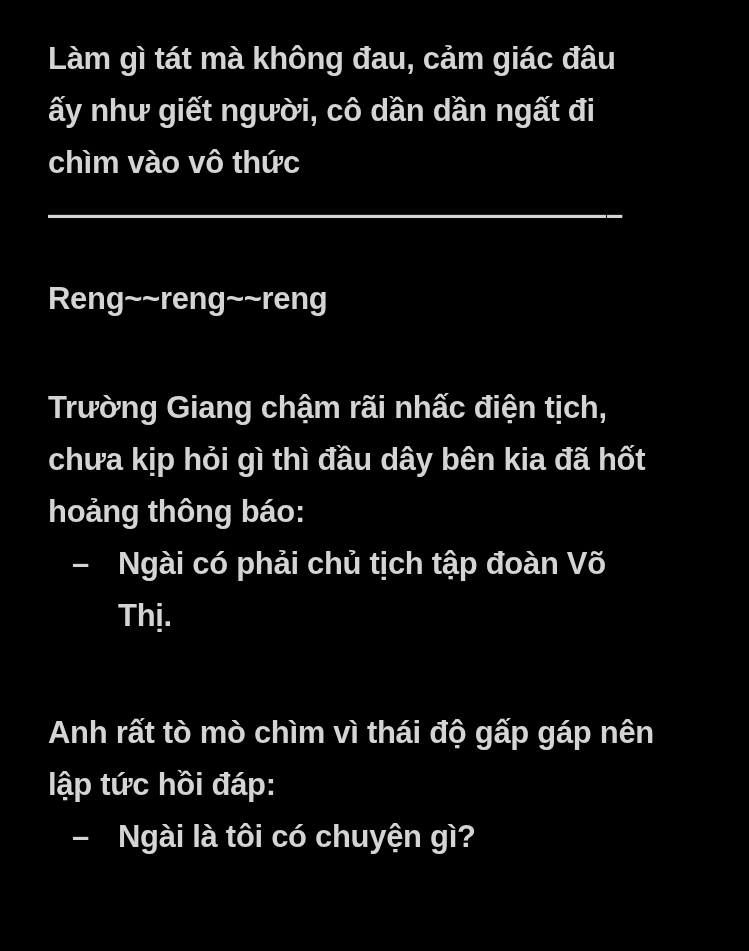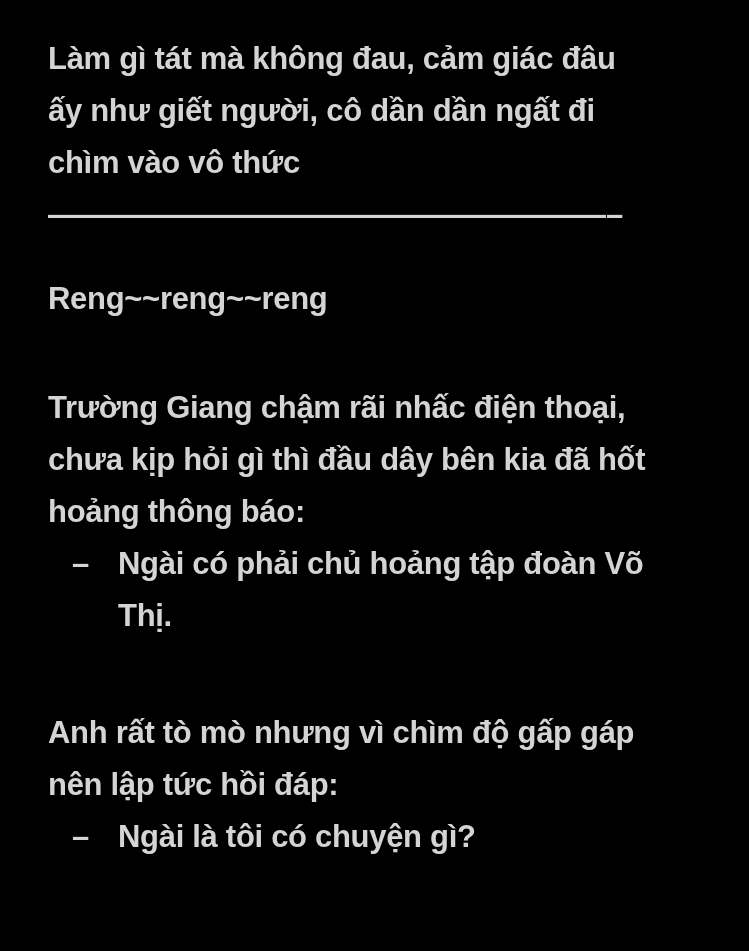--- a/index.html
+++ b/index.html
@@ -58,7 +58,7 @@
 
   <p class="para gap-xl">Reng~~reng~~reng</p>
 
-  <p class="para gap-md">Trường Giang chậm rãi nhấc điện thoại, chưa kịp hỏi gì thì đầu dây bên kia đã hốt hoảng thông báo:</p>
+  <p class="para gap-md">Trường Giang chậm rãi nhấc điện tịch, chưa kịp hỏi gì thì đầu dây bên kia đã hốt hoảng thông báo:</p>
 
   <div class="dialogue">
     <span class="marker">–</span>

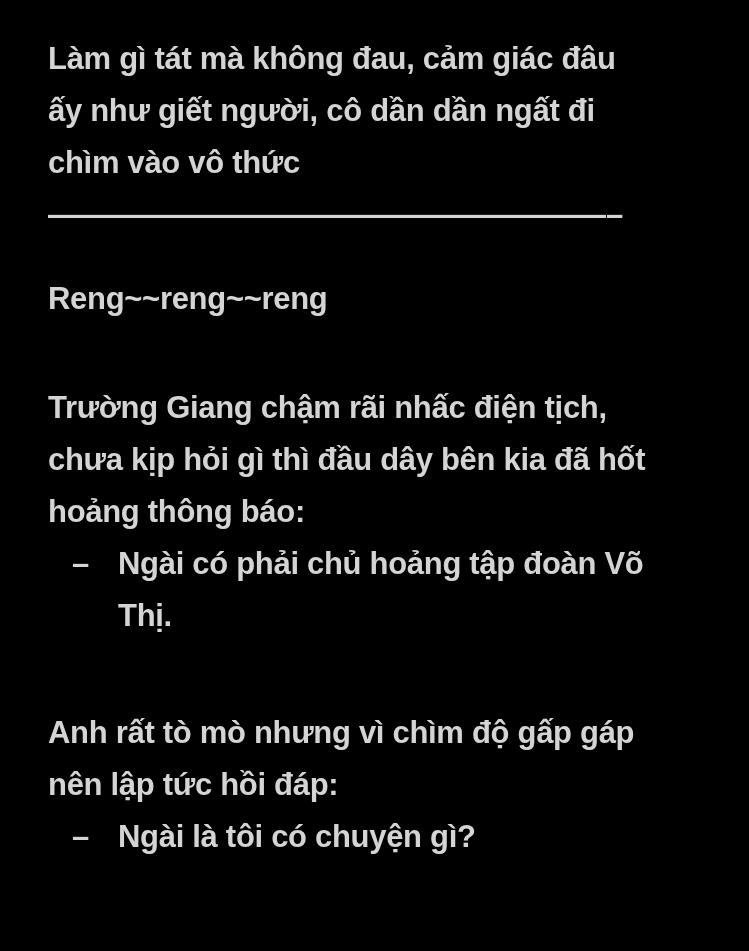--- a/index.html
+++ b/index.html
@@ -62,7 +62,7 @@
 
   <div class="dialogue">
     <span class="marker">–</span>
-    <span class="dtext">Ngài có phải chủ hoảng tập đoàn Võ Thị.</span>
+    <span class="dtext">Ngài có phải chủ tịch tập đoàn Võ Thị.</span>
   </div>
 
   <p class="para gap-lg">Anh rất tò mò nhưng vì chìm độ gấp gáp nên lập tức hồi đáp:</p>

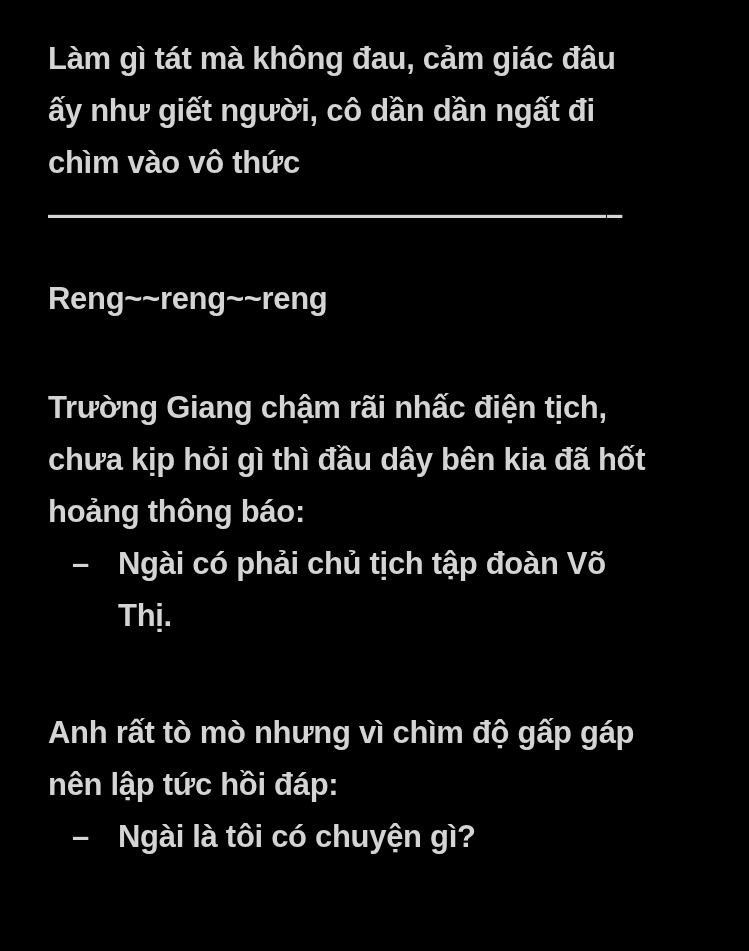--- a/index.html
+++ b/index.html
@@ -65,7 +65,7 @@
     <span class="dtext">Ngài có phải chủ tịch tập đoàn Võ Thị.</span>
   </div>
 
-  <p class="para gap-lg">Anh rất tò mò nhưng vì chìm độ gấp gáp nên lập tức hồi đáp:</p>
+  <p class="para gap-lg">Anh rất tò mò chìm vì thái độ gấp gáp nên lập tức hồi đáp:</p>
 
   <div class="dialogue">
     <span class="marker">–</span>

